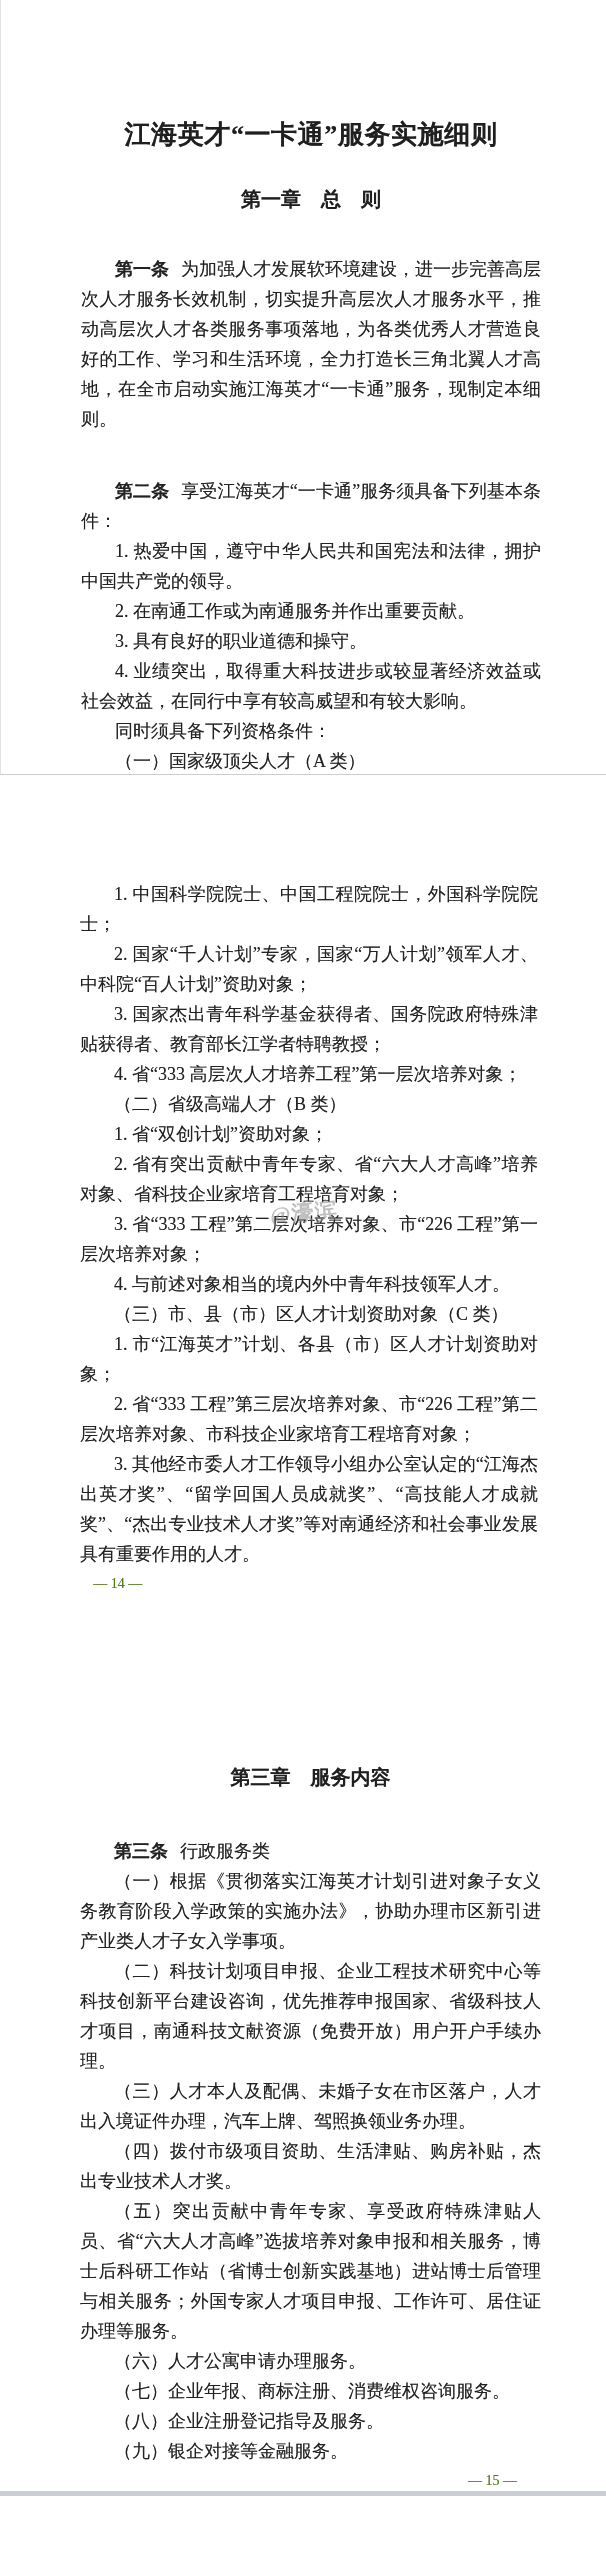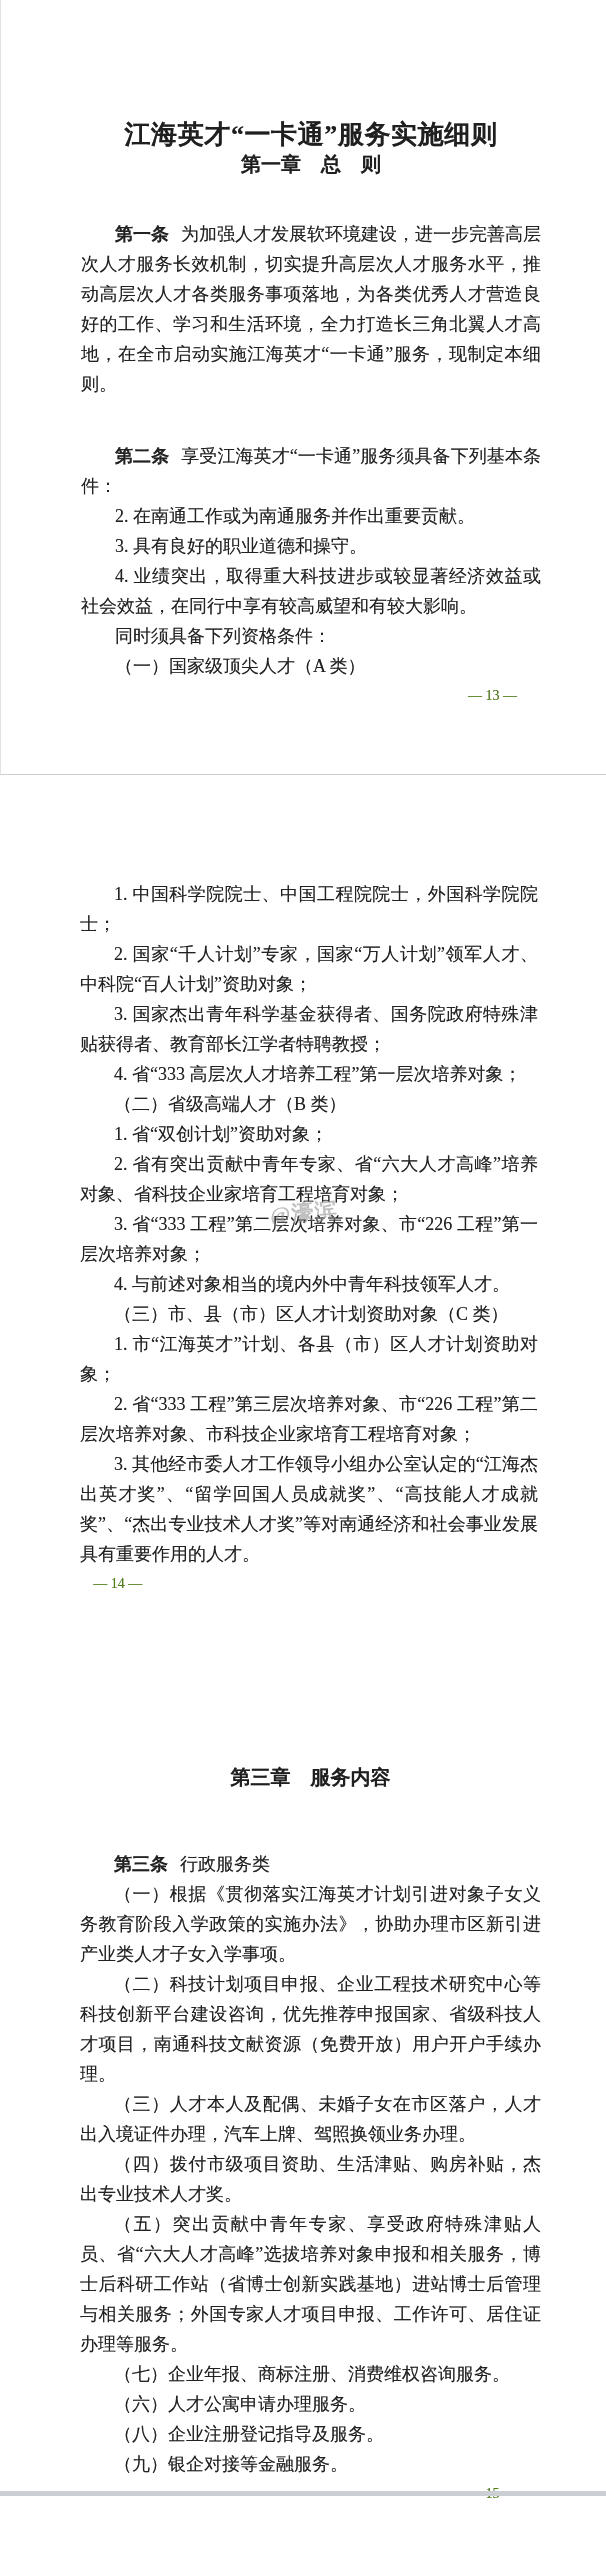--- a/index.html
+++ b/index.html
@@ -40,7 +40,7 @@
     font-weight: 700;
     text-shadow: 0 0 0.6px rgba(30,30,30,.5);
   }
-  .c1 { }
+  .c1 { margin-top: 35px; }
   .c2 { margin-top: 23px; }
   .p {
     font-size: 18px;

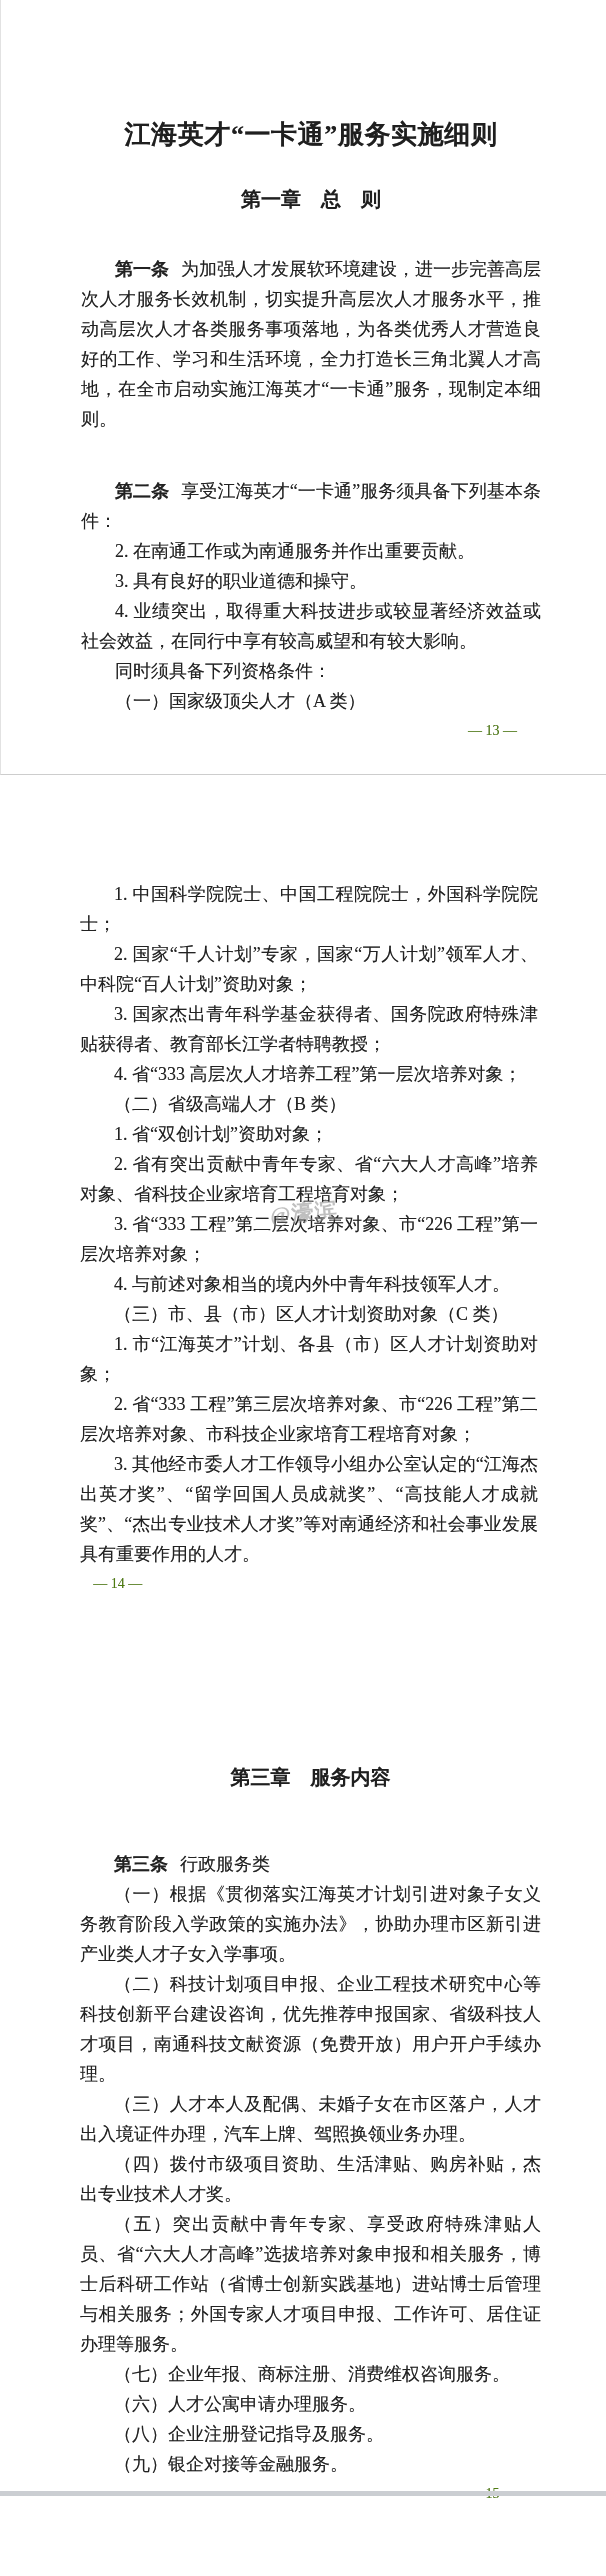--- a/index.html
+++ b/index.html
@@ -94,6 +94,7 @@
     <h2 class="chapter c1">第一章　总　则</h2>
     <p class="p p-first"><span class="lead">第一条</span><span>为加强人才发展软环境建设，进一步完善高层次人才服务长效机制，切实提升高层次人才服务水平，推动高层次人才各类服务事项落地，为各类优秀人才营造良好的工作、学习和生活环境，全力打造长三角北翼人才高地，在全市启动实施江海英才“一卡通”服务，现制定本细则。</span></p>
     <p class="p p-second"><span class="lead">第二条</span><span>享受江海英才“一卡通”服务须具备下列基本条件：</span></p>
+    <p class="p">1. 热爱中国，遵守中华人民共和国宪法和法律，拥护中国共产党的领导。</p>
     <p class="p">2. 在南通工作或为南通服务并作出重要贡献。</p>
     <p class="p">3. 具有良好的职业道德和操守。</p>
     <p class="p">4. 业绩突出，取得重大科技进步或较显著经济效益或社会效益，在同行中享有较高威望和有较大影响。</p>

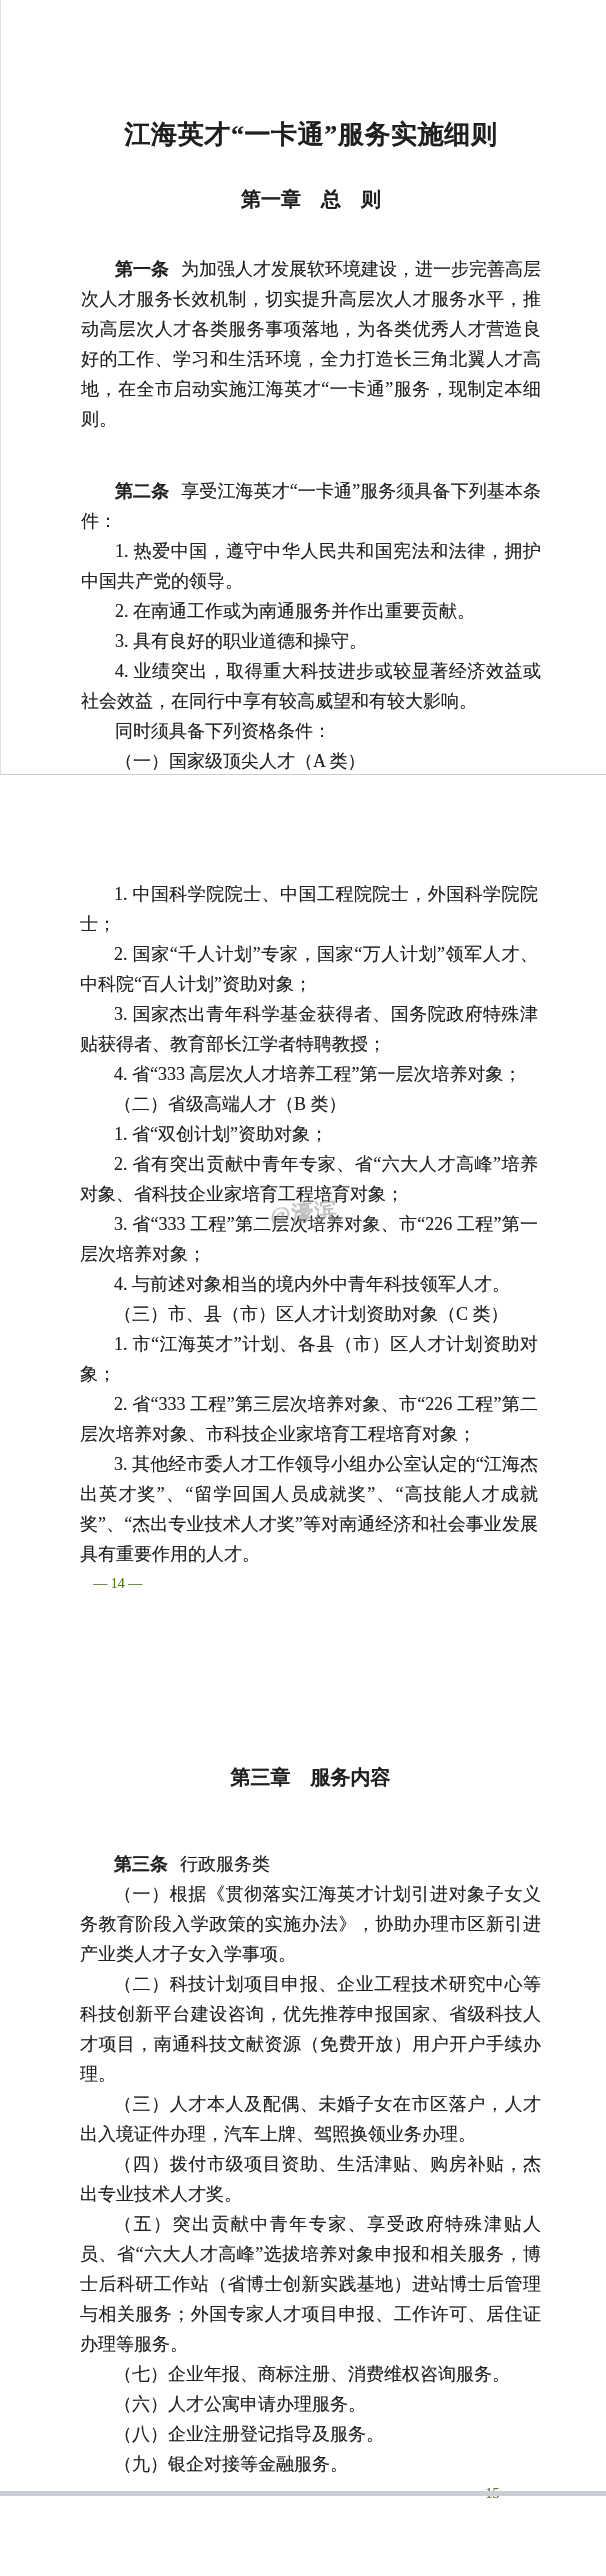--- a/index.html
+++ b/index.html
@@ -52,7 +52,7 @@
   }
   .p-first { margin-top: 41px; }
   .p-second { margin-top: 42px; }
-  .p-third { margin-top: 58px; }
+  .p-third { margin-top: 45px; }
   .lead { font-weight: 700; margin-right: 12px; }
 
   .pageno {

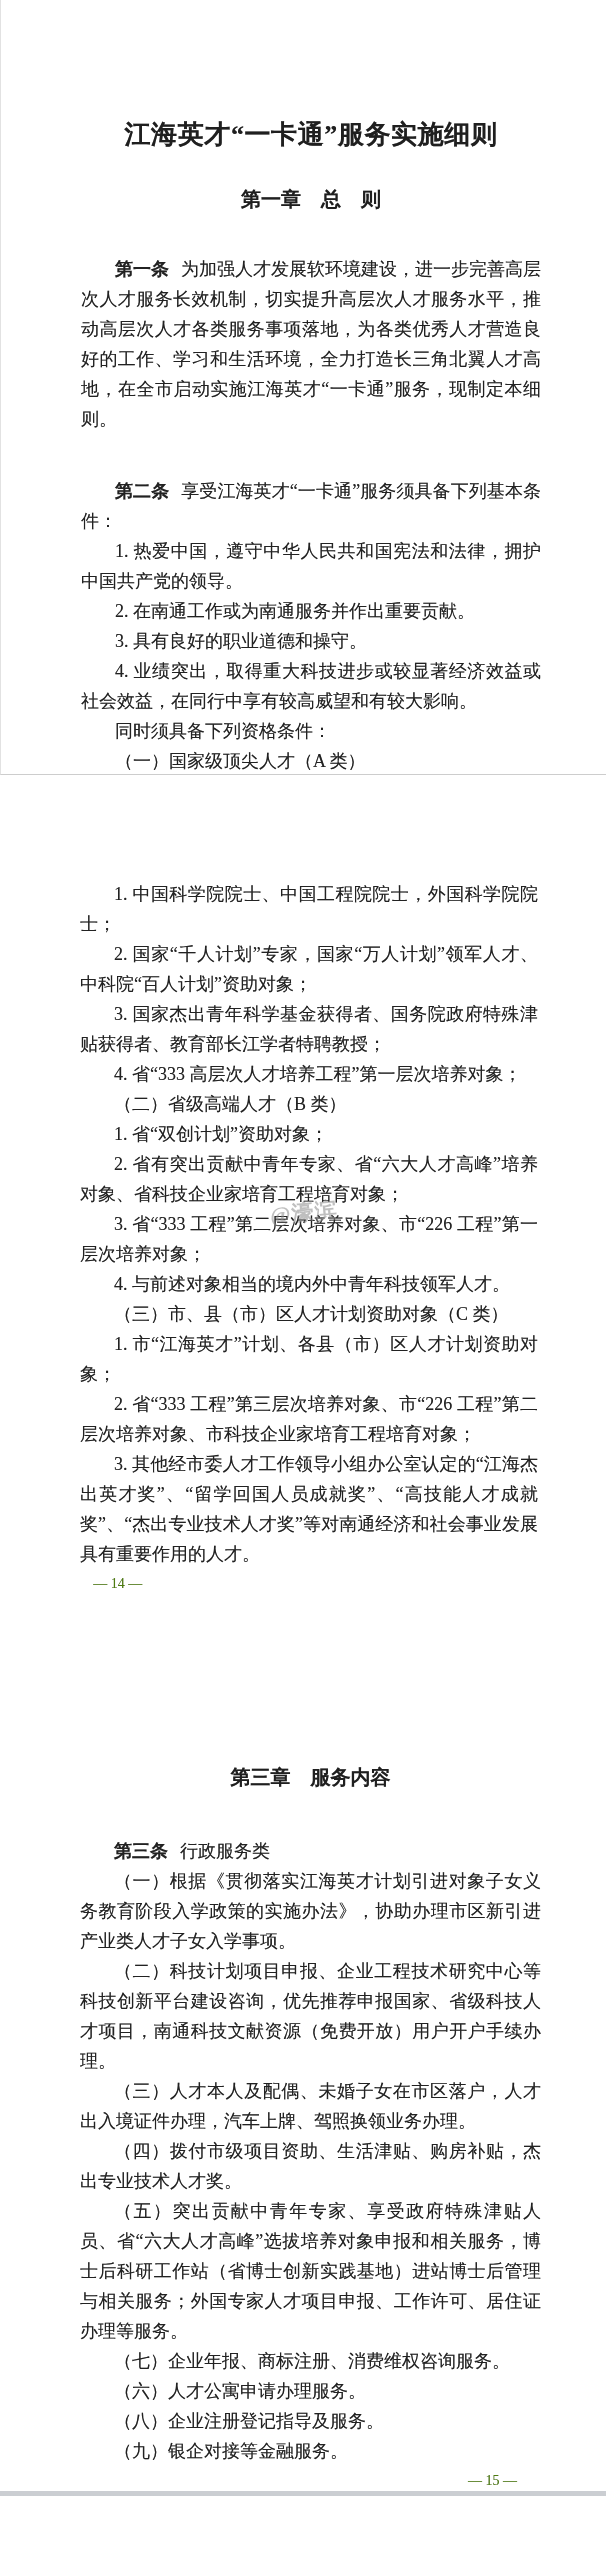--- a/index.html
+++ b/index.html
@@ -129,8 +129,8 @@
     <p class="p">（三）人才本人及配偶、未婚子女在市区落户，人才出入境证件办理，汽车上牌、驾照换领业务办理。</p>
     <p class="p">（四）拨付市级项目资助、生活津贴、购房补贴，杰出专业技术人才奖。</p>
     <p class="p">（五）突出贡献中青年专家、享受政府特殊津贴人员、省“六大人才高峰”选拔培养对象申报和相关服务，博士后科研工作站（省博士创新实践基地）进站博士后管理与相关服务；外国专家人才项目申报、工作许可、居住证办理等服务。</p>
+    <p class="p">（六）人才公寓申请办理服务。</p>
     <p class="p">（七）企业年报、商标注册、消费维权咨询服务。</p>
-    <p class="p">（六）人才公寓申请办理服务。</p>
     <p class="p">（八）企业注册登记指导及服务。</p>
     <p class="p">（九）银企对接等金融服务。</p>
     <div class="pageno pageno-right">— 15 —</div>

